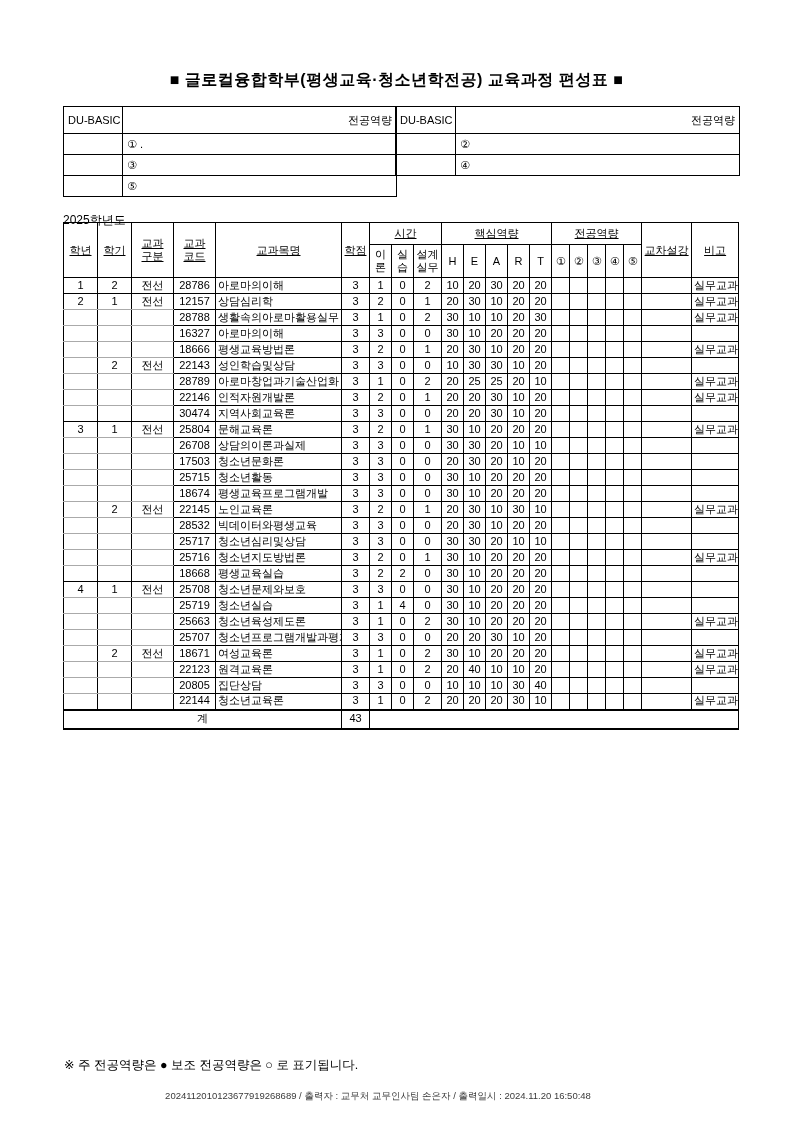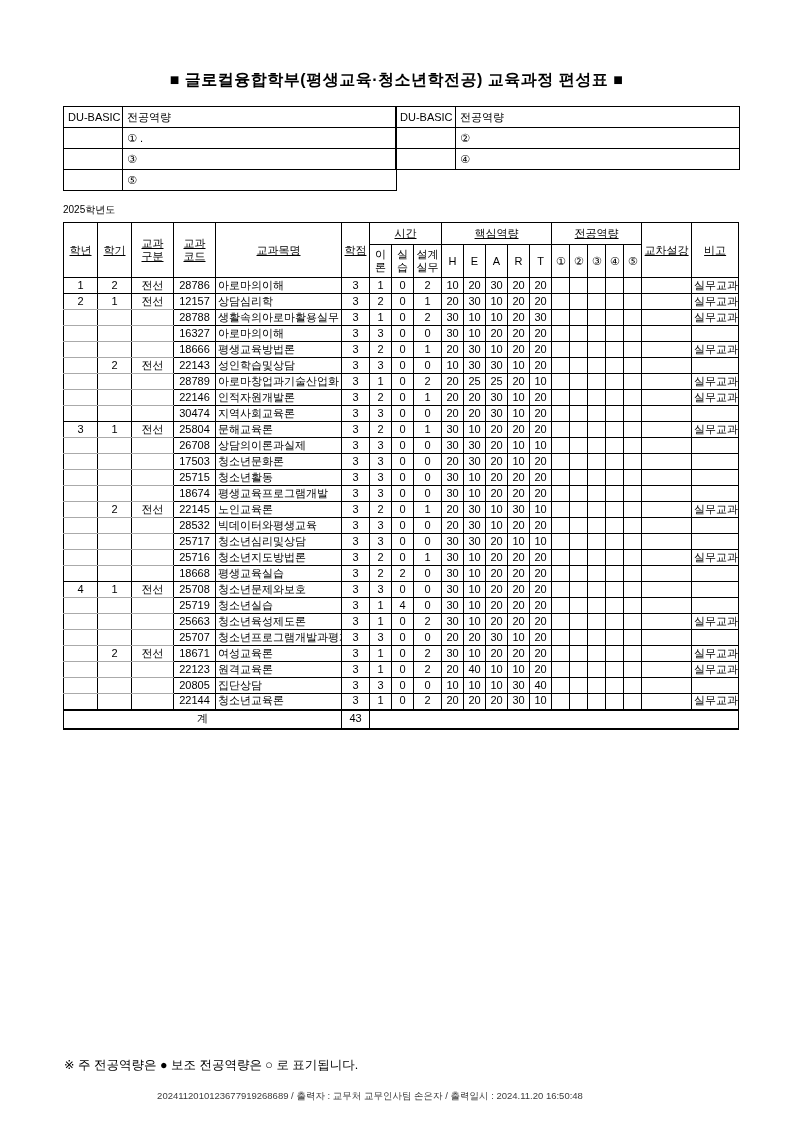--- a/index.html
+++ b/index.html
@@ -24,7 +24,7 @@
     border: 1px solid #000; font-size: 11px; font-weight: normal;
     padding: 0 4px; overflow: hidden; white-space: nowrap;
   }
-  .comp-table th { text-align: left; height: 21px; }
+  .comp-table th { text-align: right; height: 27px; }
   .comp-table td { height: 21px; text-align: left; }
   .comp-left { left: 0; width: 333px; }
   .comp-right { left: 332px; width: 344px; }

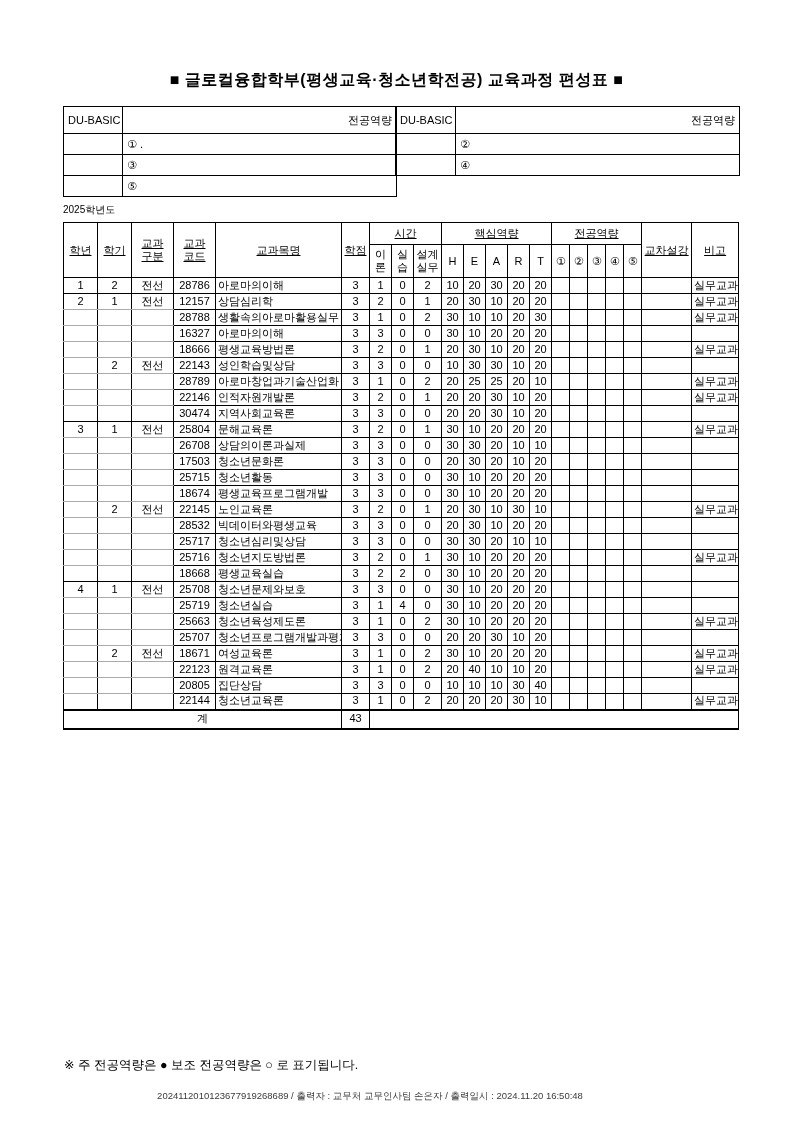--- a/index.html
+++ b/index.html
@@ -29,7 +29,7 @@
   .comp-left { left: 0; width: 333px; }
   .comp-right { left: 332px; width: 344px; }
   
-  .year-label { position: absolute; top: 203px; left: 63px; font-size: 10px; }
+  .year-label { position: absolute; top: 212px; left: 63px; font-size: 12px; }
   
   .main-wrap { position: absolute; top: 222px; left: 63px; }
   .main-table { width: 676px; }

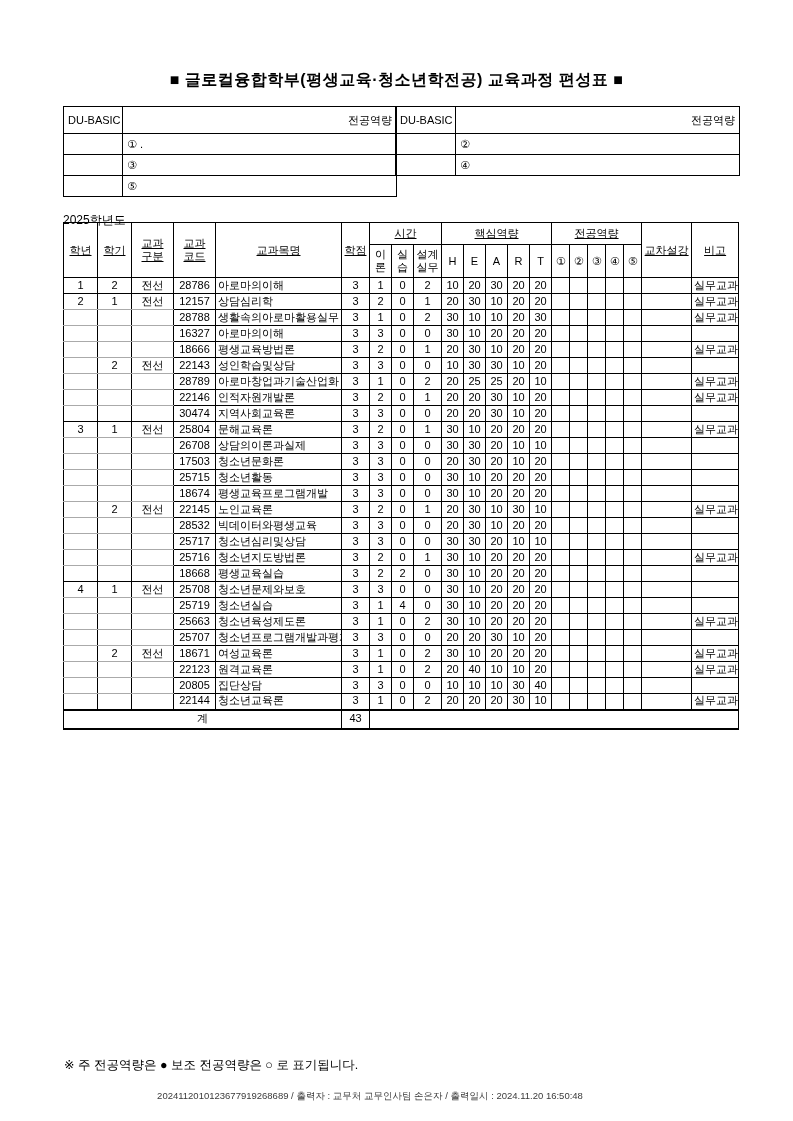--- a/index.html
+++ b/index.html
@@ -52,7 +52,7 @@
   
   .footnote { position: absolute; top: 1057px; left: 64px; font-size: 12.5px; }
   .print-footer {
-    position: absolute; top: 1090px; left: 4px; width: 732px;
+    position: absolute; top: 1090px; left: 12px; width: 732px;
     text-align: center; font-size: 9.5px; color: #3a3a3a;
   }
 </style>

